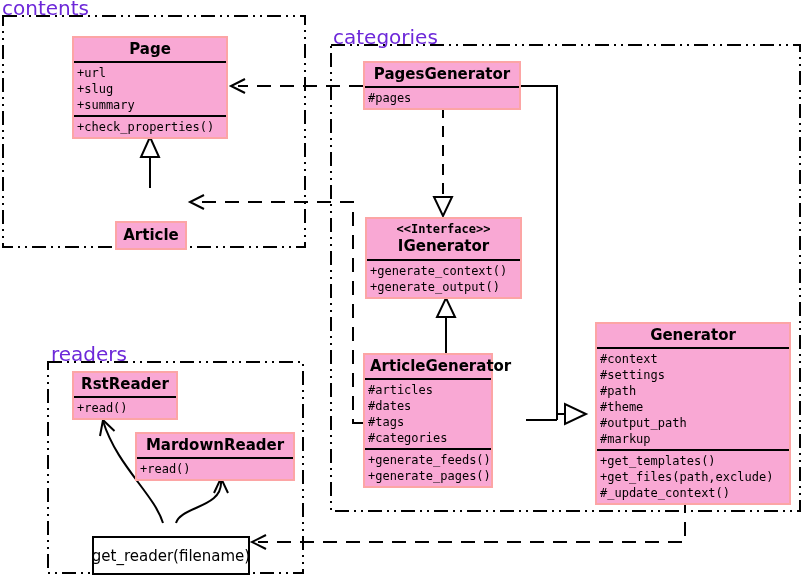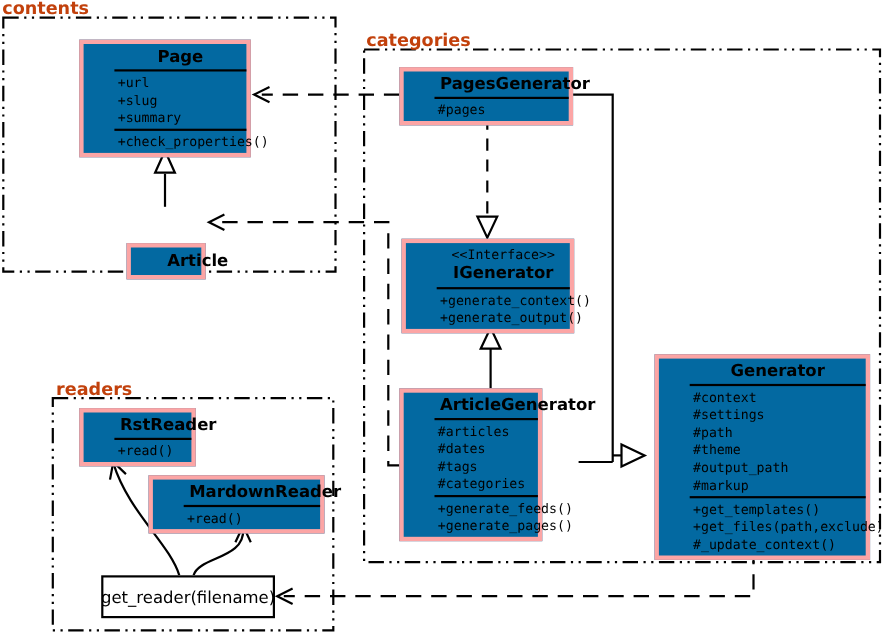--- a/index.html
+++ b/index.html
@@ -9,8 +9,8 @@
   }
   #wires{position:absolute;left:0;top:0;width:803px;height:579px;}
   .pkg-label{
-    position:absolute;font-size:16px;line-height:16px;color:#c2410c;
-    font-family:"DejaVu Sans",sans-serif;white-space:nowrap;font-weight:bold;
+    position:absolute;font-size:20px;line-height:16px;color:#6d28d9;
+    font-family:"DejaVu Sans",sans-serif;white-space:nowrap;
   }
   .cls{
     position:absolute;background:#0369a1;border:4px solid #fca5a5;

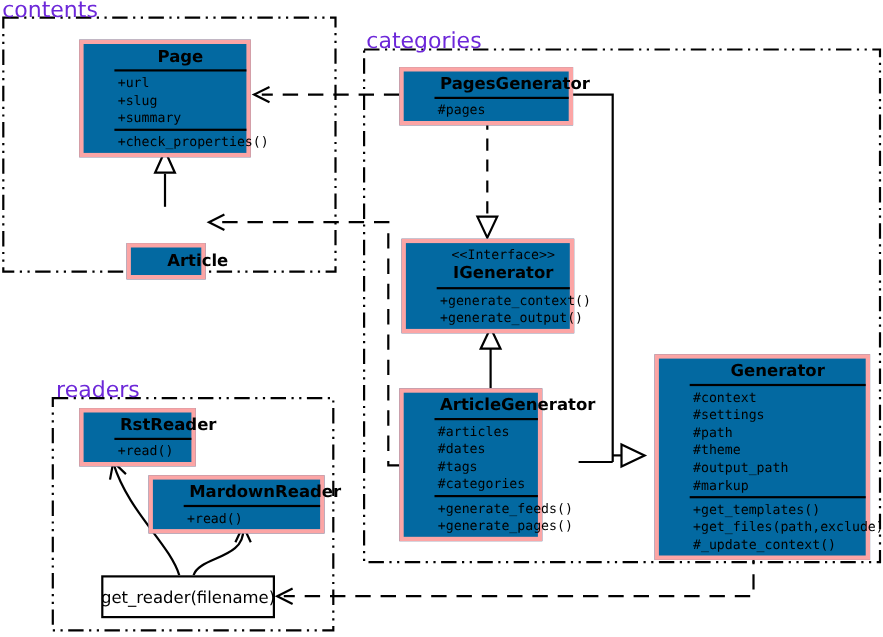--- a/index.html
+++ b/index.html
@@ -13,9 +13,8 @@
     font-family:"DejaVu Sans",sans-serif;white-space:nowrap;
   }
   .cls{
-    position:absolute;background:#0369a1;border:4px solid #fca5a5;
+    position:absolute;background:#f9a8d4;border:2px solid #fca5a5;
     box-sizing:border-box;
-    padding-left:28px;
   }
   .cls .title{
     font-weight:bold;font-size:15px;line-height:19px;text-align:center;

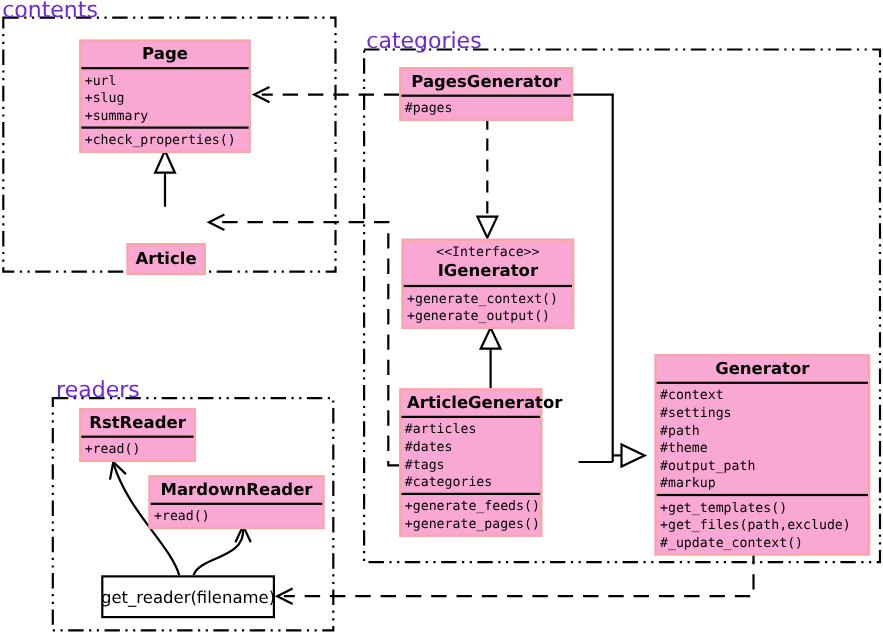--- a/index.html
+++ b/index.html
@@ -21,7 +21,7 @@
     padding:2px 5px;white-space:nowrap;
   }
   .cls .stereo{
-    font-family:"DejaVu Sans Mono",monospace;font-weight:normal;
+    font-family:"DejaVu Sans Mono",monospace;font-weight:bold;
     font-size:12px;line-height:15px;text-align:center;white-space:nowrap;
   }
   .cls .sec{

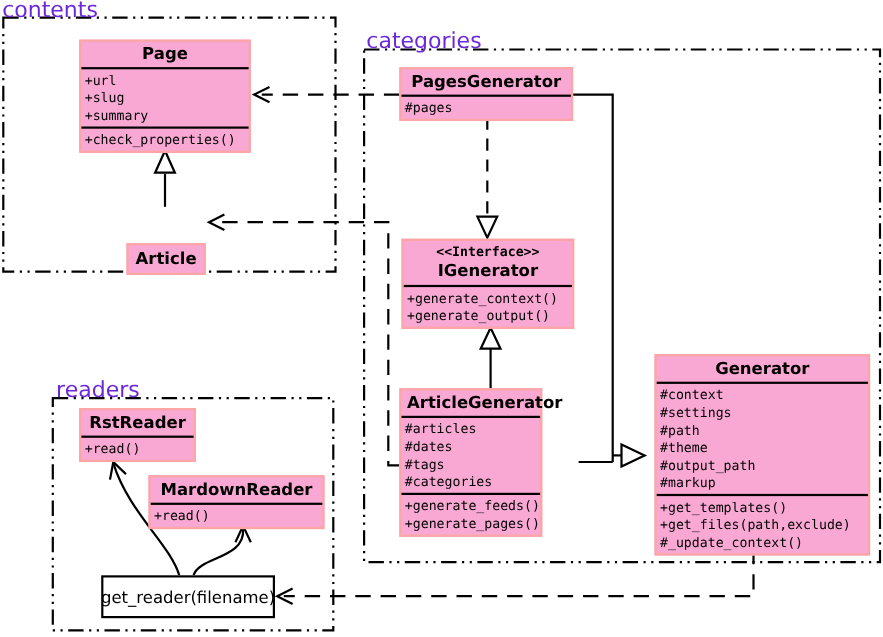--- a/index.html
+++ b/index.html
@@ -32,7 +32,7 @@
   .plainbox{
     position:absolute;background:#fff;border:2px solid #000;box-sizing:border-box;
     display:flex;align-items:center;justify-content:center;
-    font-size:15px;white-space:nowrap;
+    font-size:15px;white-space:nowrap;margin-top:13px;
   }
 </style>
 </head>

